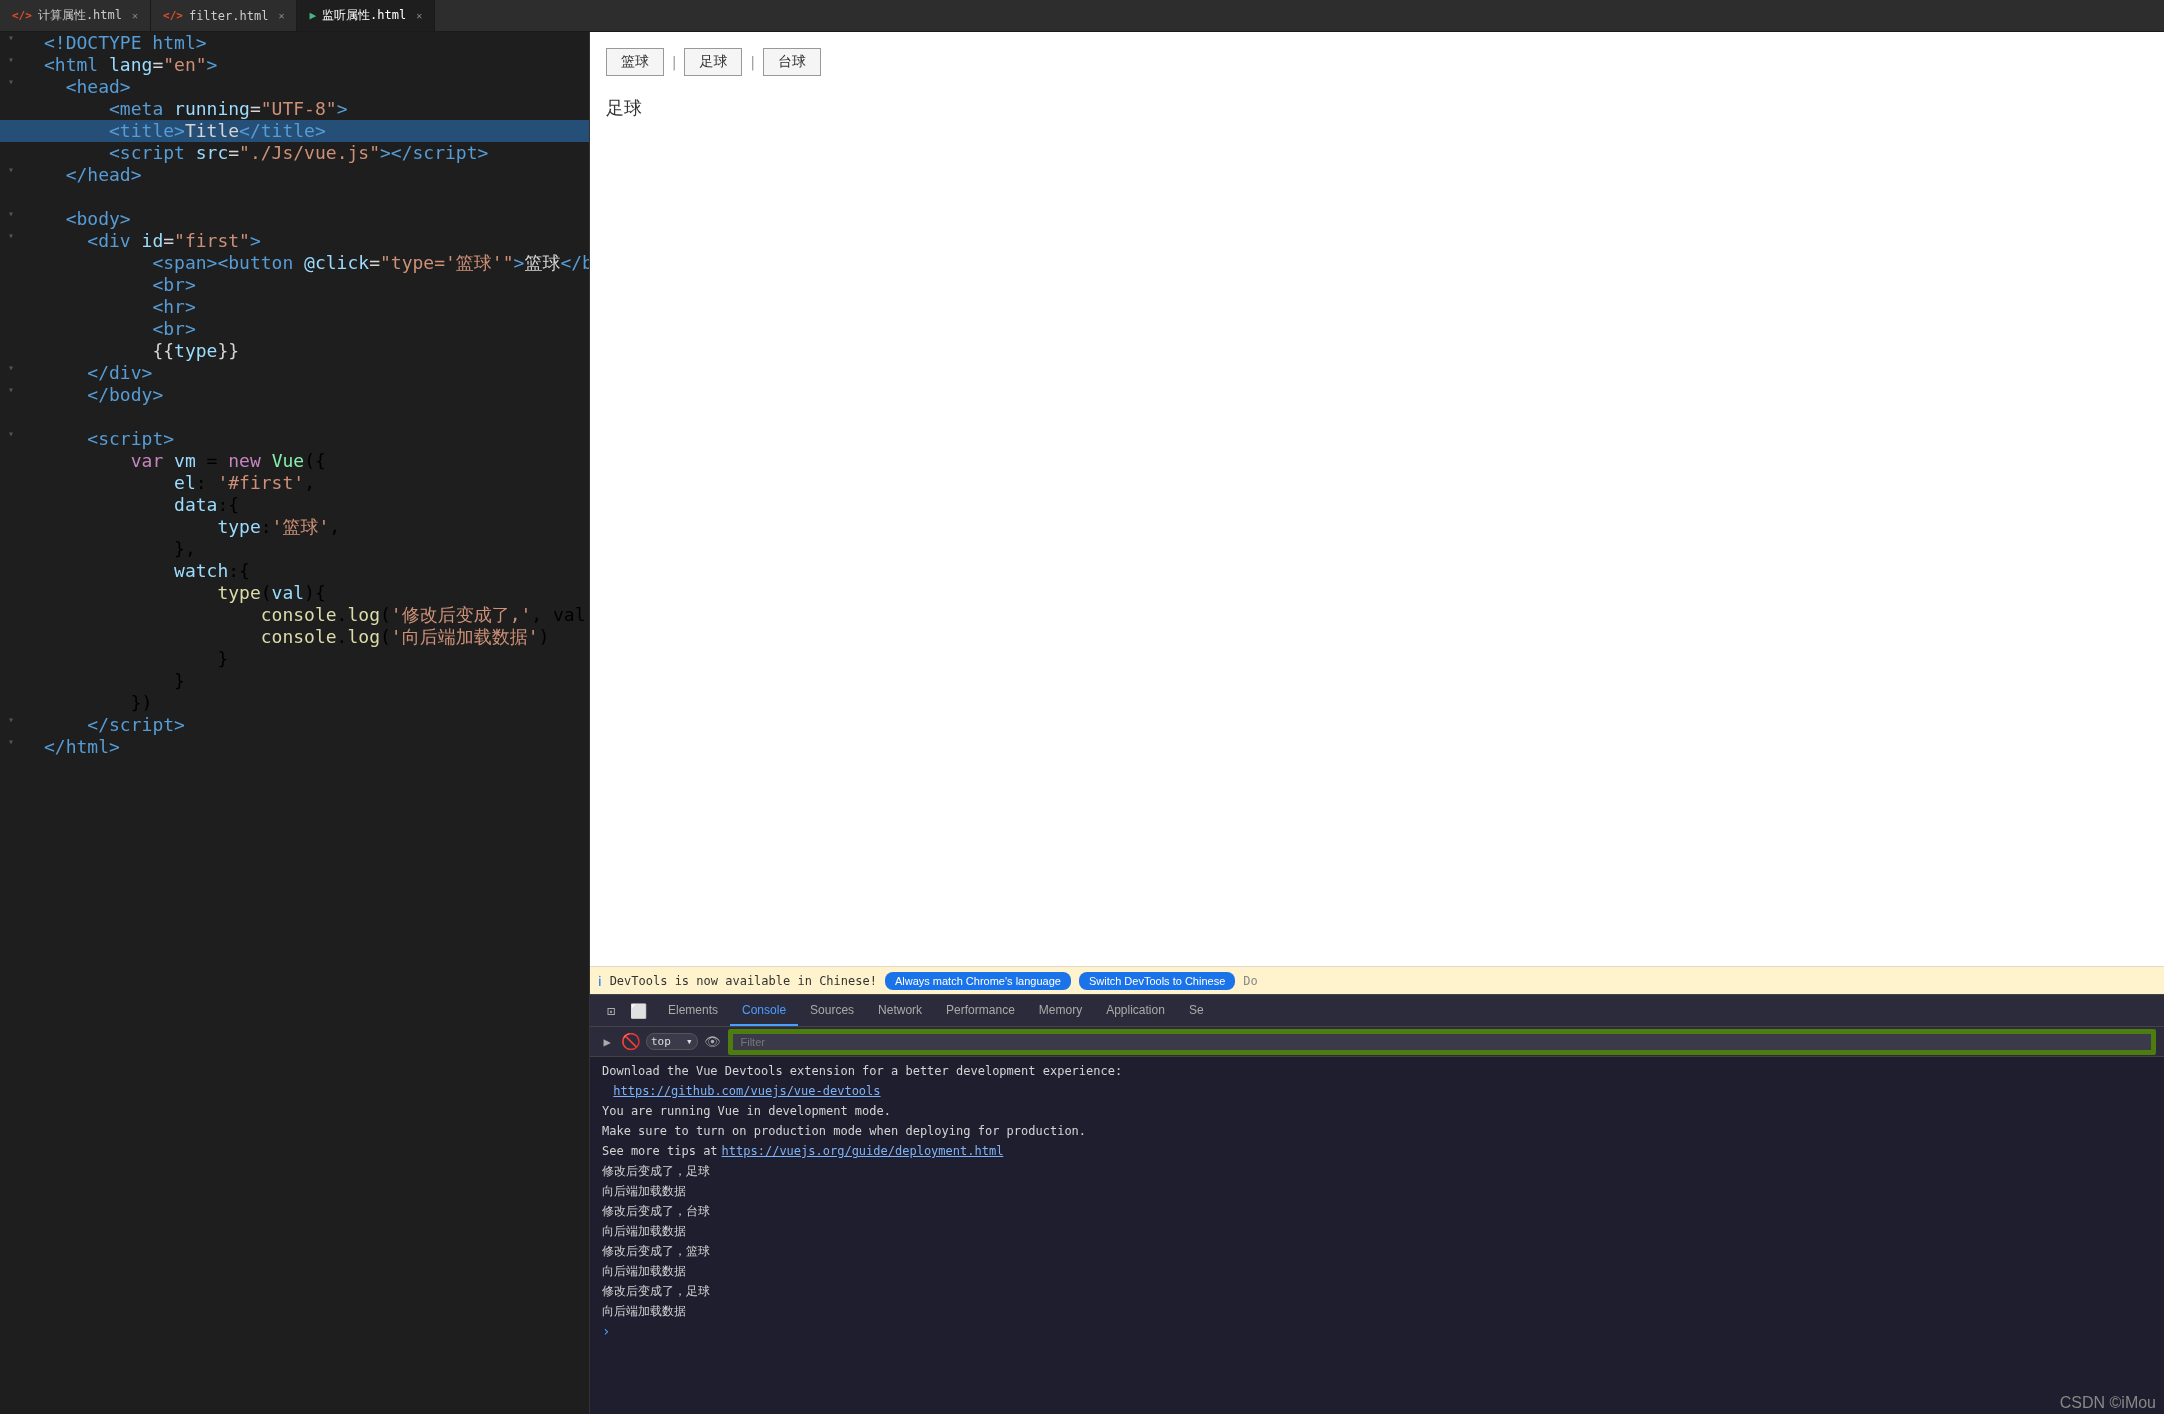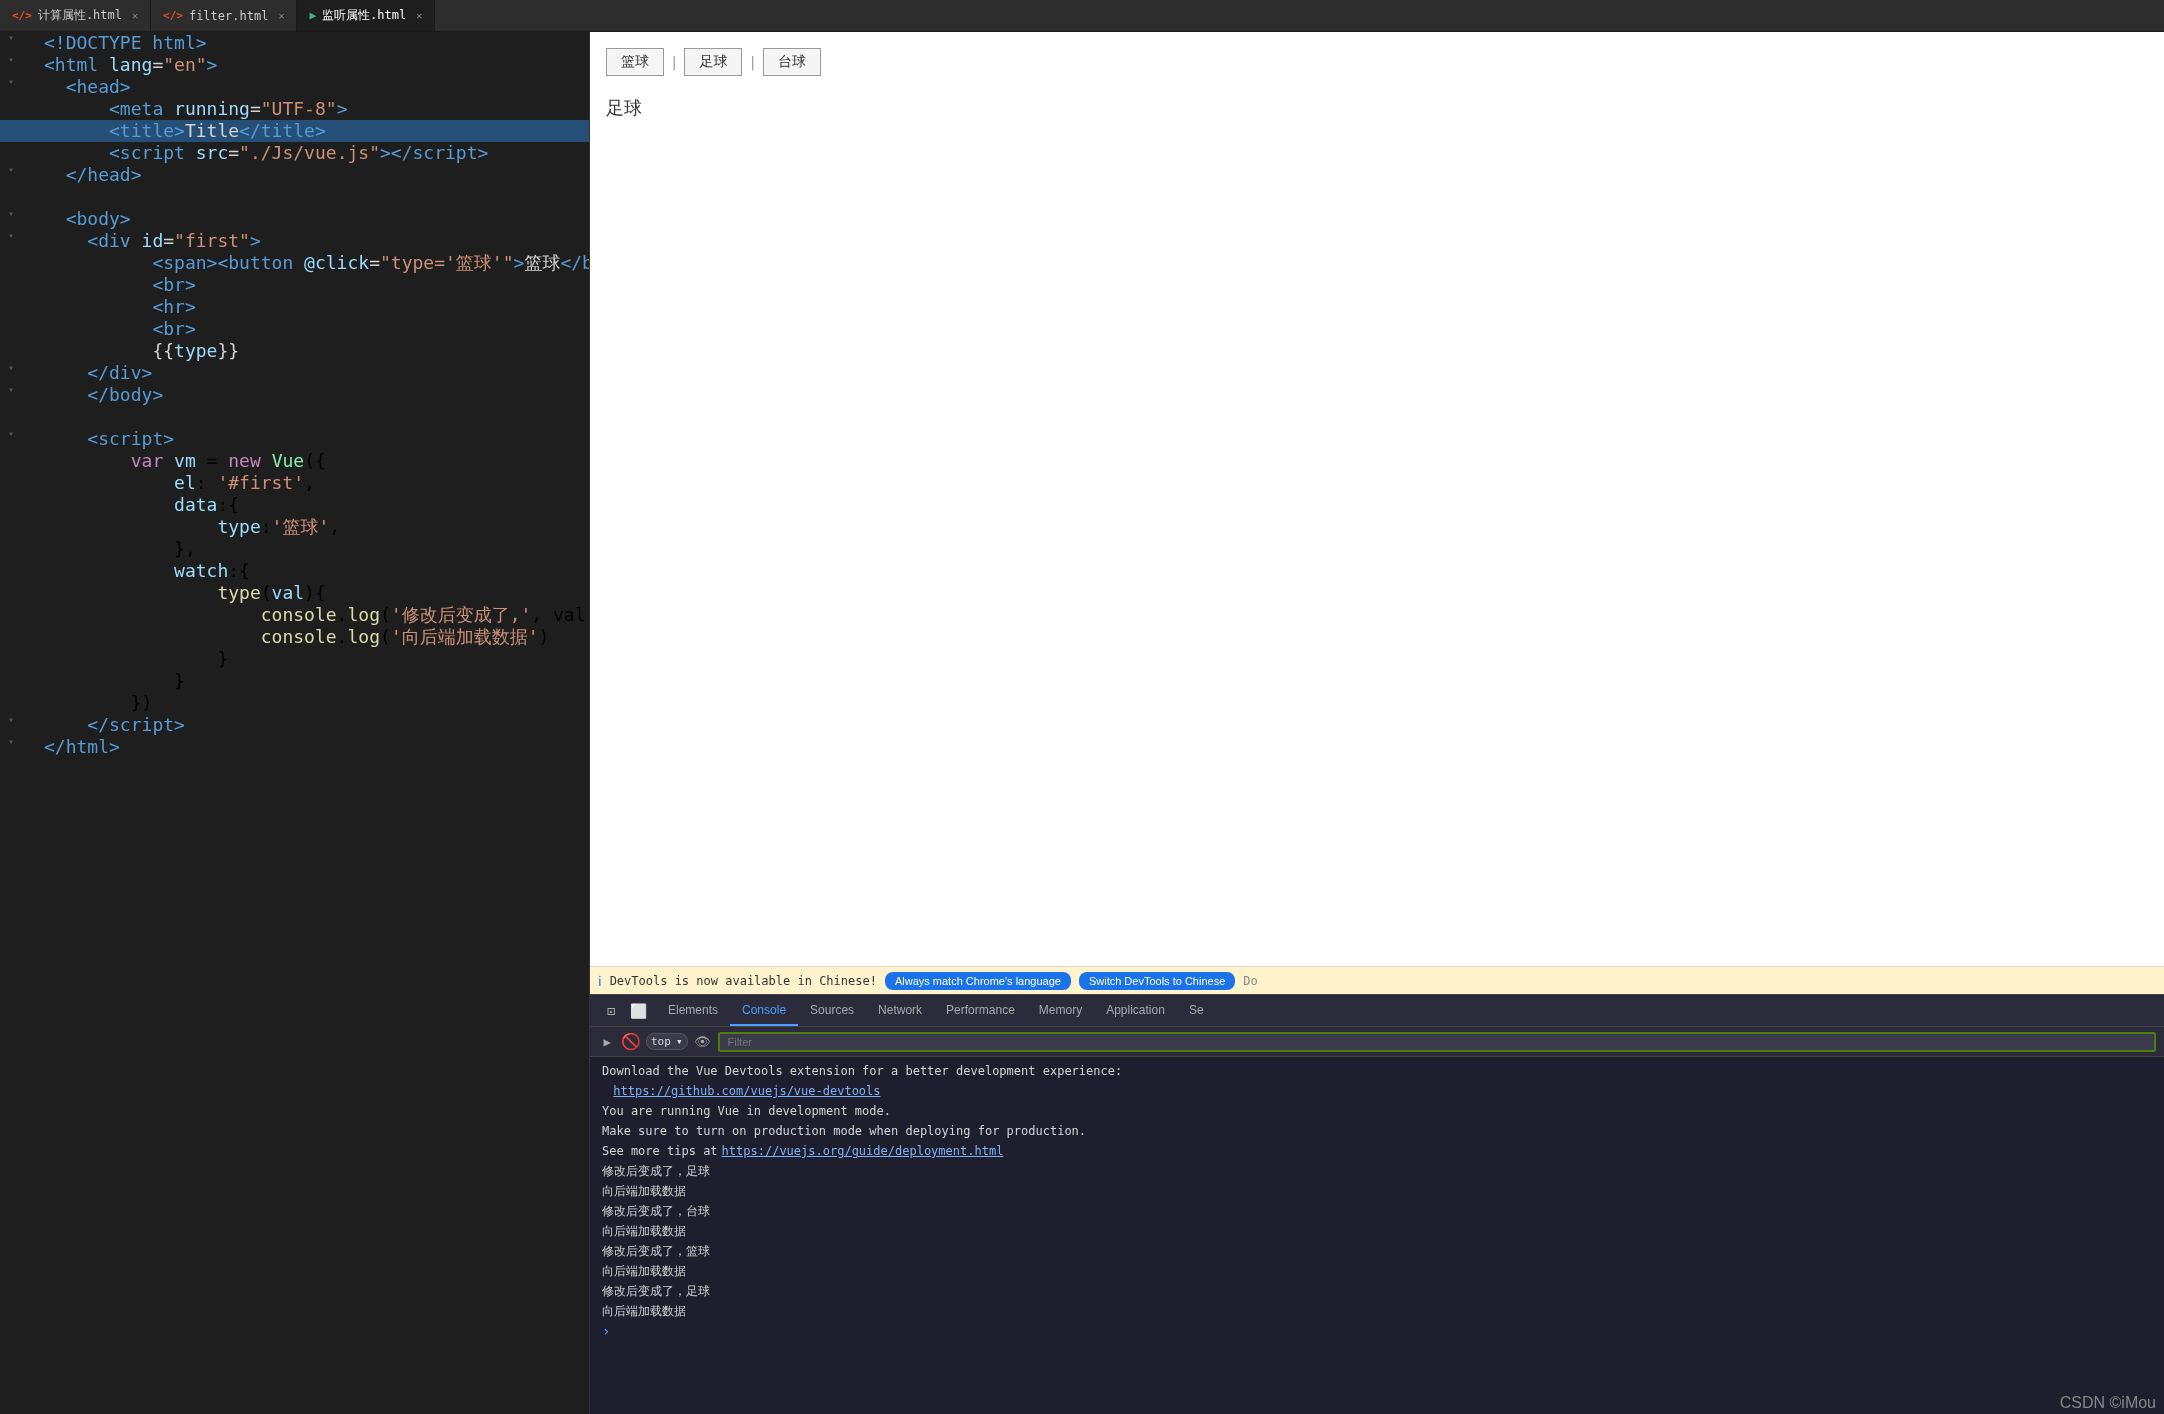--- a/index.html
+++ b/index.html
@@ -247,7 +247,7 @@
       cursor: pointer;
       display: flex;
       align-items: center;
-      gap: 5px;
+      gap: 15px;
       border-radius: 8px;
     }
     .console-eye-btn {

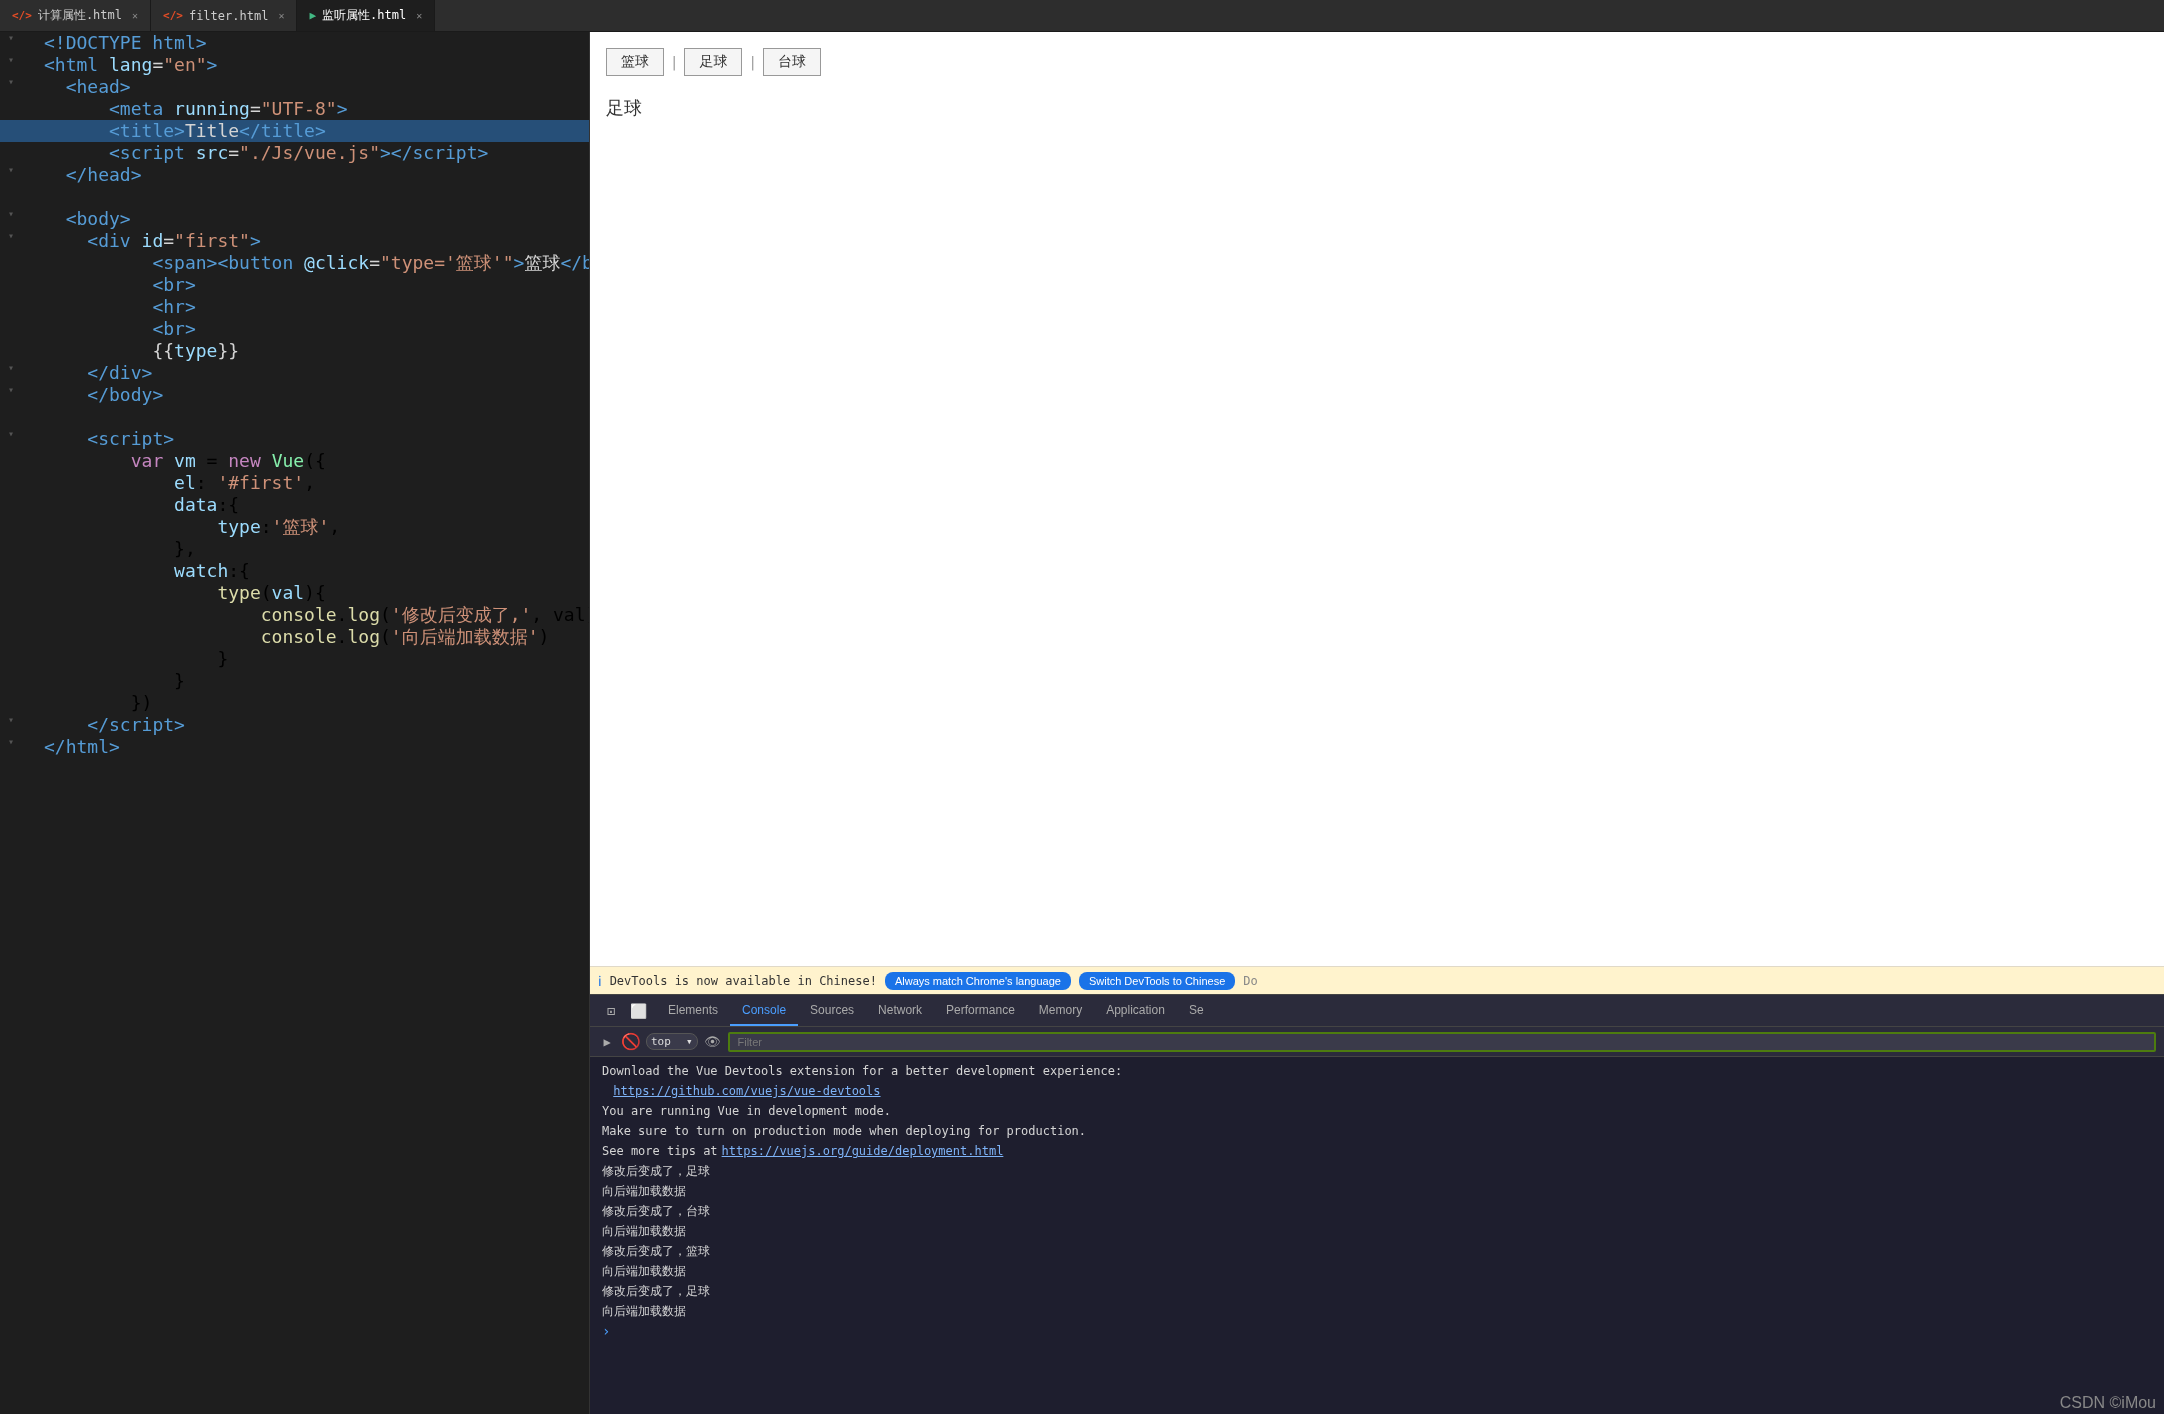--- a/index.html
+++ b/index.html
@@ -262,7 +262,7 @@
     }
     .console-filter-input {
       background: #3a3a4a;
-      border: 2px solid #4d7c0f;
+      border: 5px solid #4d7c0f;
       color: #ddd;
       font-size: 11px;
       padding: 2px 8px;

